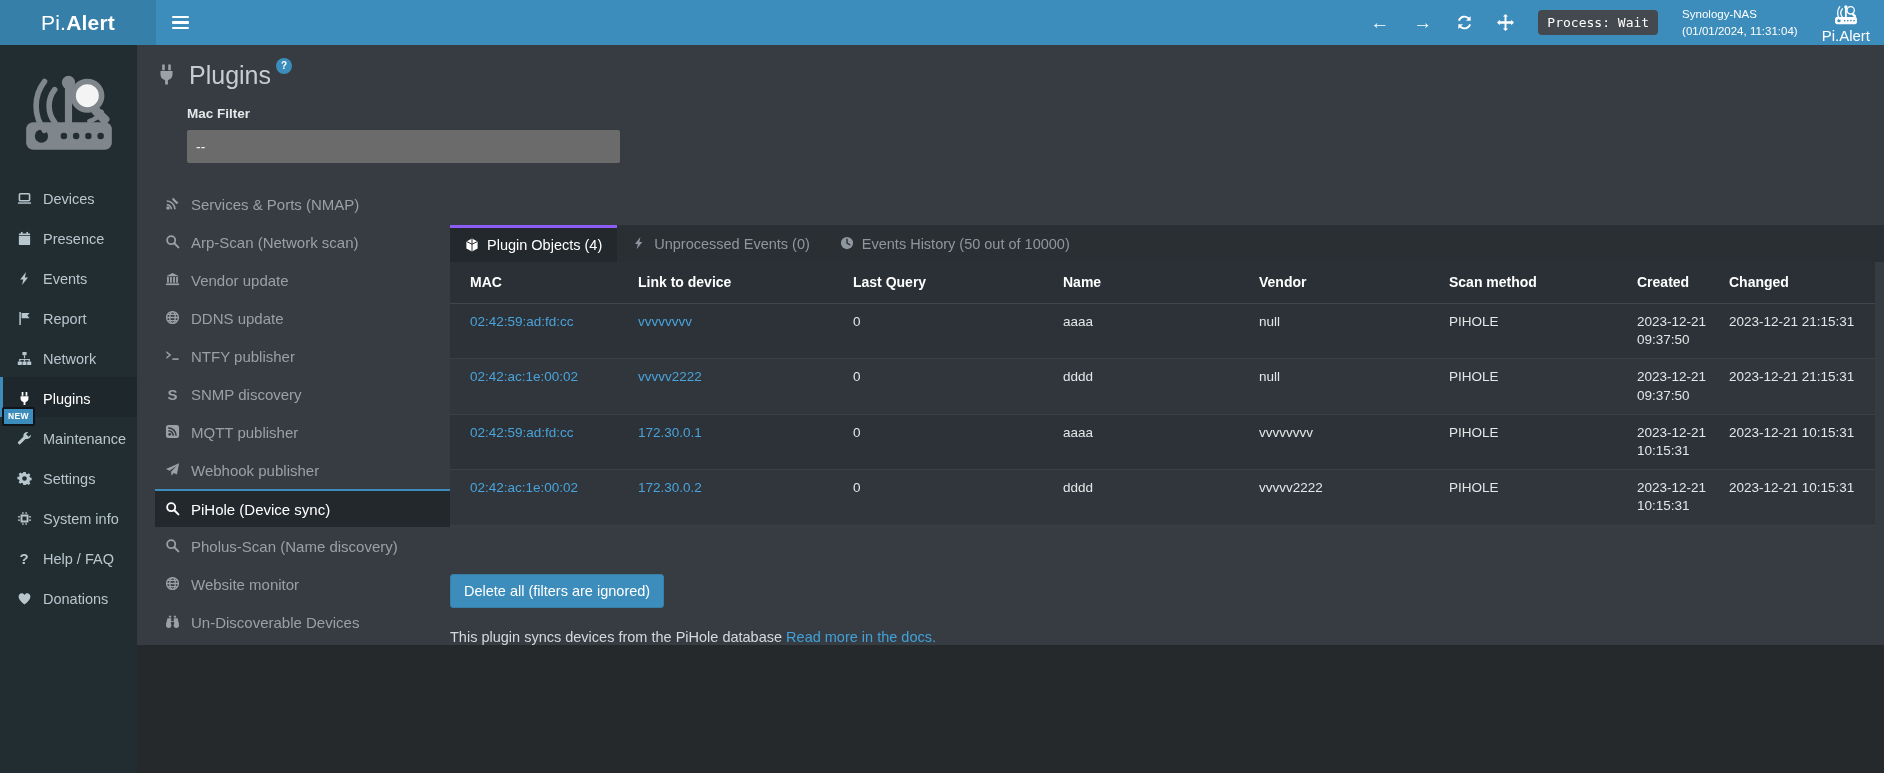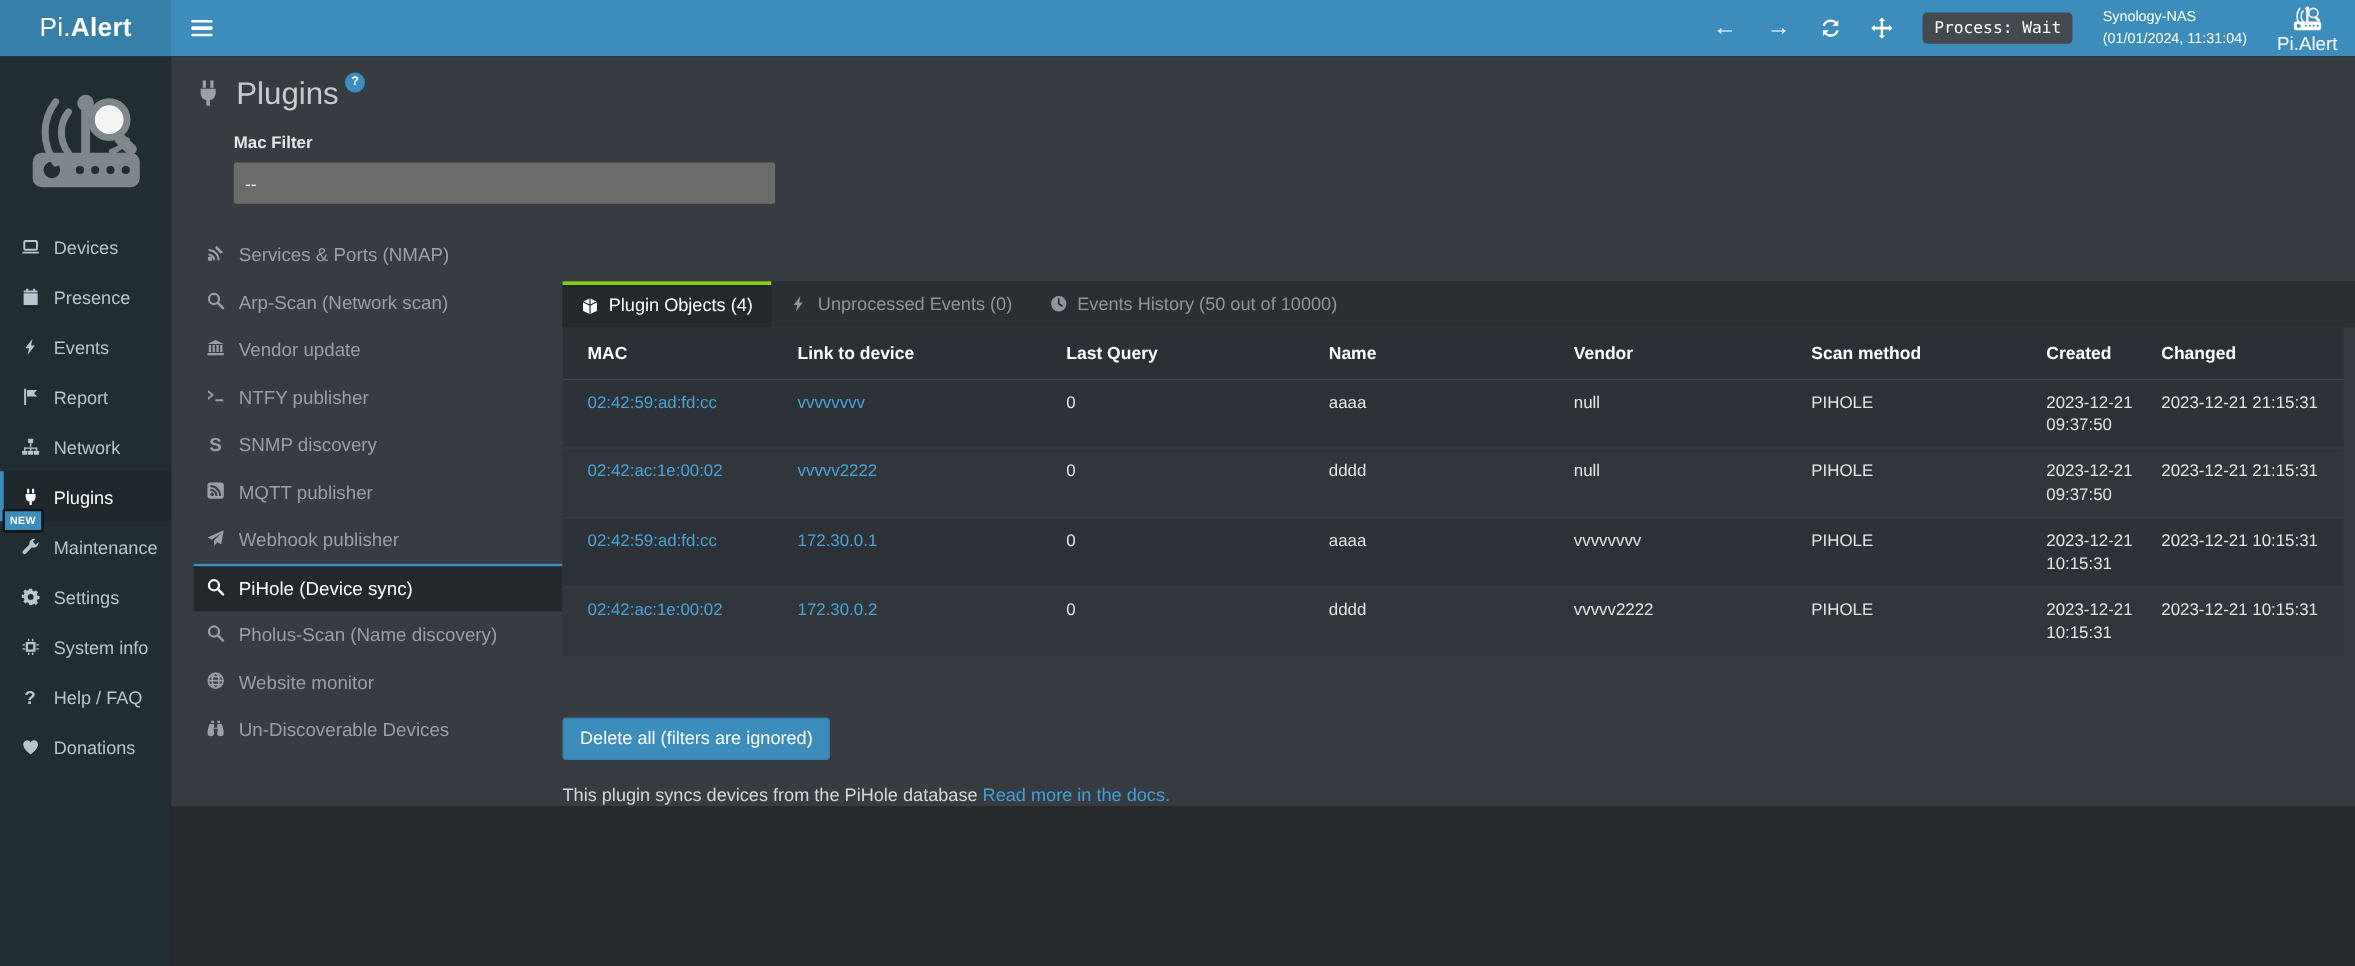--- a/index.html
+++ b/index.html
@@ -8,7 +8,7 @@
 
   
   .topbar { height:45px; display:flex; background:#3c8dbc; color:#fff; }
-  .brand { width:137px; background:#367fa9; display:flex; align-items:center; justify-content:center;
+  .brand { width:156px; background:#367fa9; display:flex; align-items:center; justify-content:center;
     font-size:21px; letter-spacing:.2px; flex:none; }
   .brand b { font-weight:700; }
   .topnav { flex:1; display:flex; align-items:center; padding:0 14px 0 12px; }

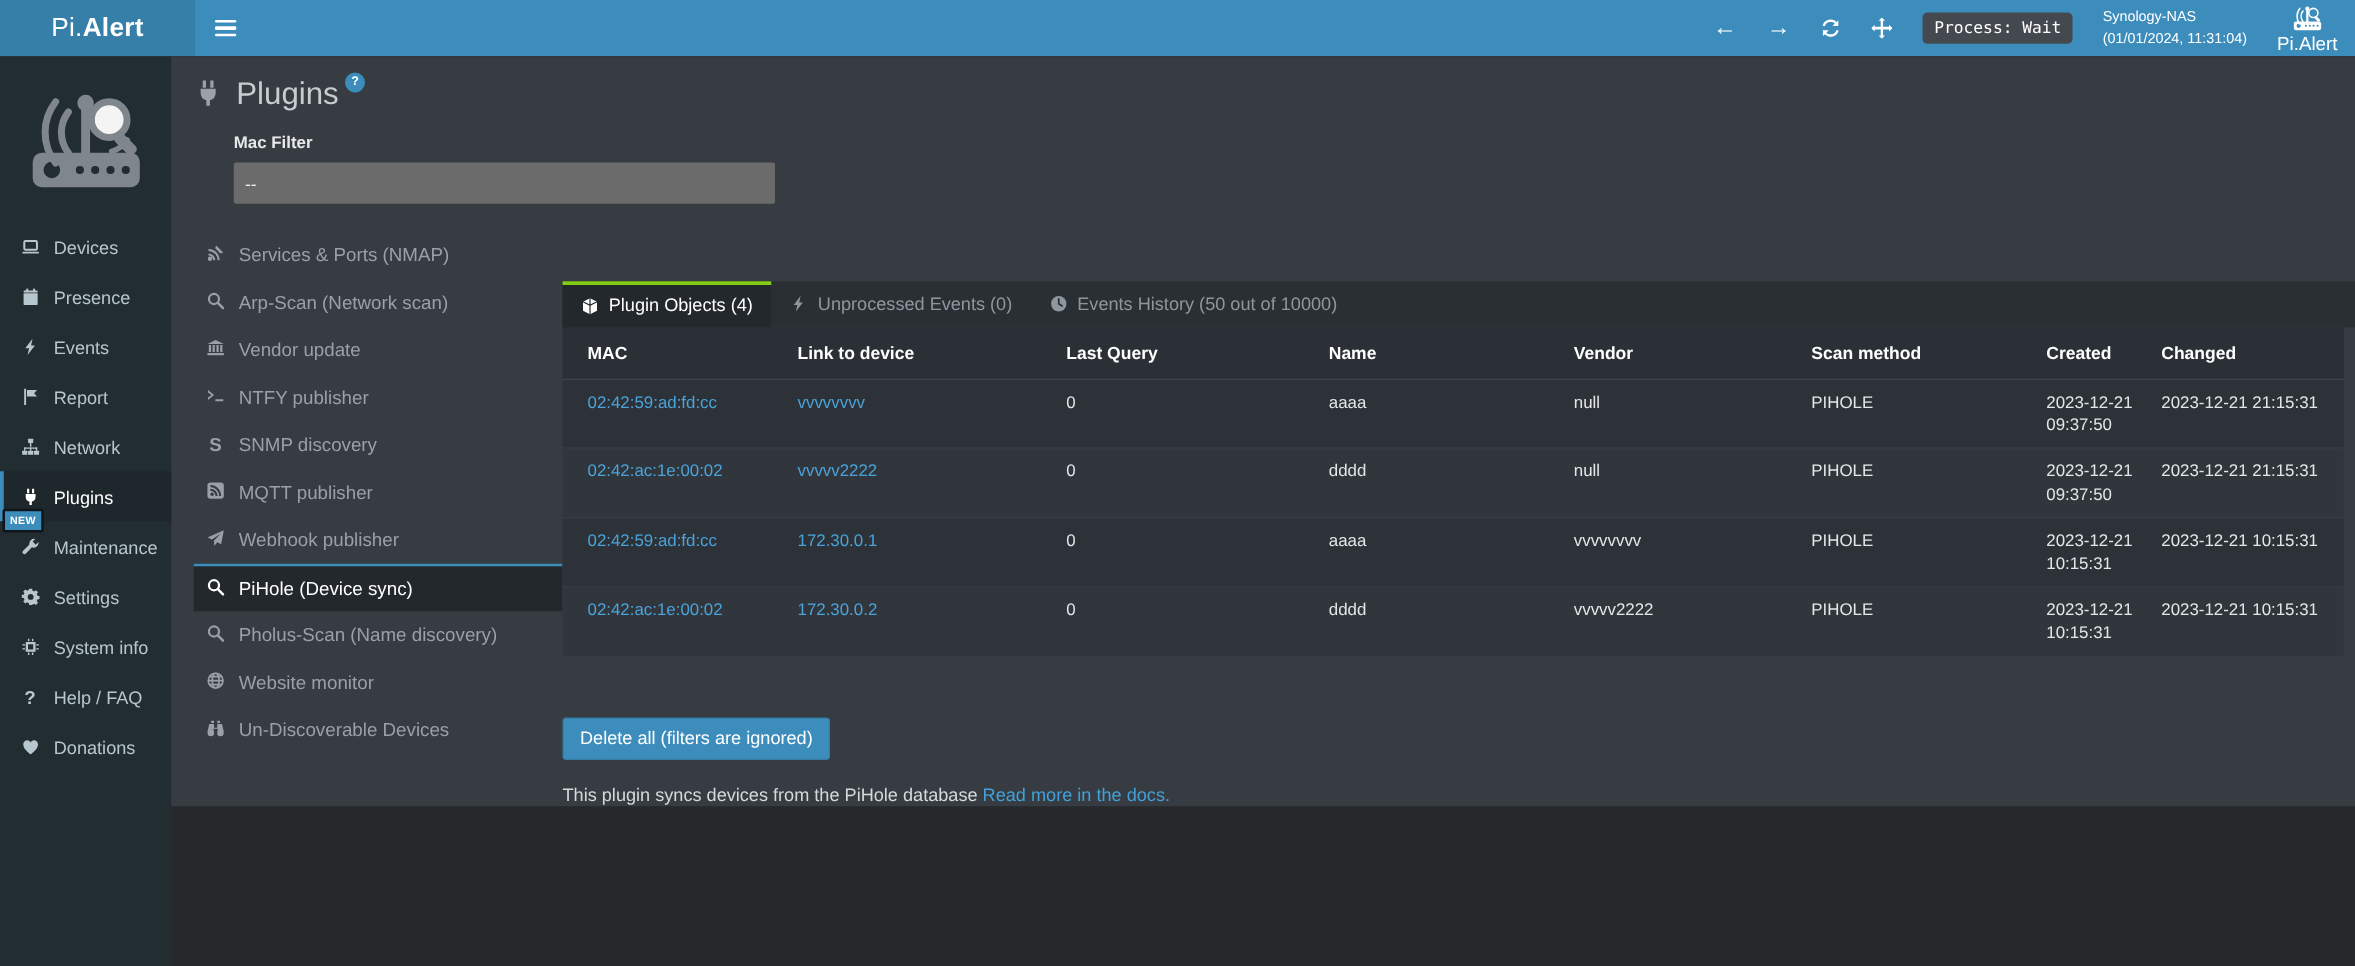--- a/index.html
+++ b/index.html
@@ -64,7 +64,7 @@
   .tab-strip { display:flex; background:#2a2f34; height:37px; }
   .tab { display:flex; align-items:center; gap:8px; padding:0 15px; font-size:14.5px; color:#8f979e;
     cursor:pointer; }
-  .tab.active { background:#23282c; color:#fff; border-top:3px solid #84cc16; }
+  .tab.active { background:#23282c; color:#fff; border-top:3px solid #8b5cf6; }
   .tab .icon { font-size:14px; }
 
   .obj-table { margin-right:9px; }

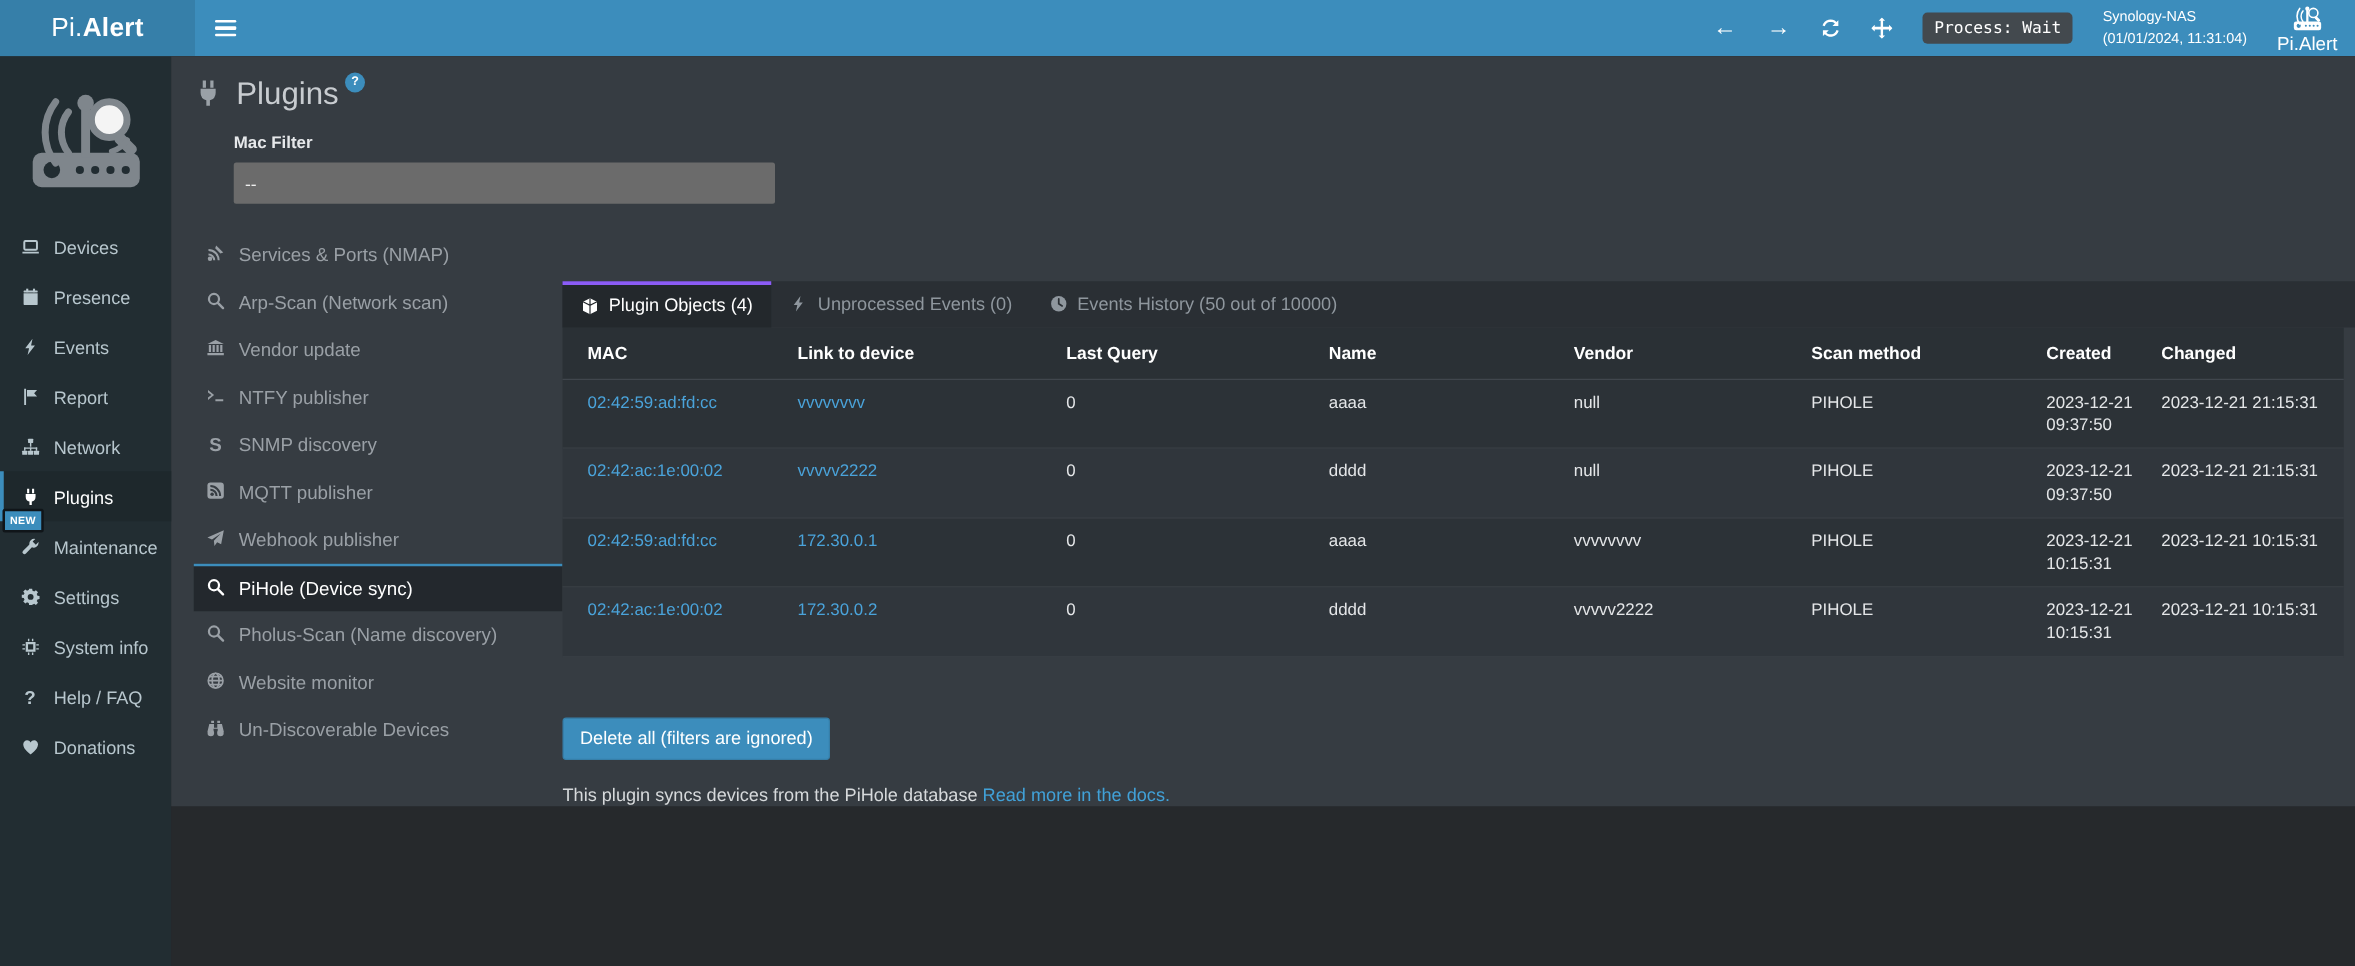--- a/index.html
+++ b/index.html
@@ -302,6 +302,14 @@
               <span>Vendor update</span>
             </div>
             <div class="pnav-item">
+              <span class="icon"><svg viewBox="0 0 16 16" fill="none" stroke="currentColor" stroke-width="1.4">
+                  <circle cx="8" cy="8" r="6.3"></circle>
+                  <ellipse cx="8" cy="8" rx="2.9" ry="6.3"></ellipse>
+                  <path d="M1.7 8h12.6M2.7 4.6h10.6M2.7 11.4h10.6"></path>
+                </svg></span>
+              <span>DDNS update</span>
+            </div>
+            <div class="pnav-item">
               <span class="icon"><svg viewBox="0 0 16 16" fill="currentColor">
                   <path d="M1.5 3.2l5.2 4.3-5.2 4.3V9.6l2.9-2.1-2.9-2.1z"></path>
                   <path d="M7.8 11h6.7v1.7H7.8z"></path>

